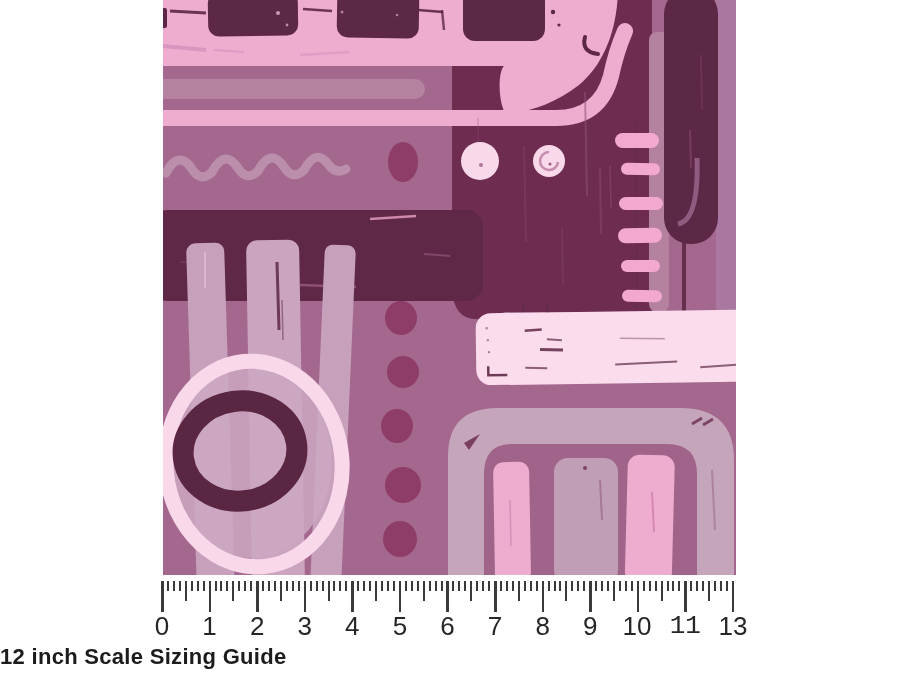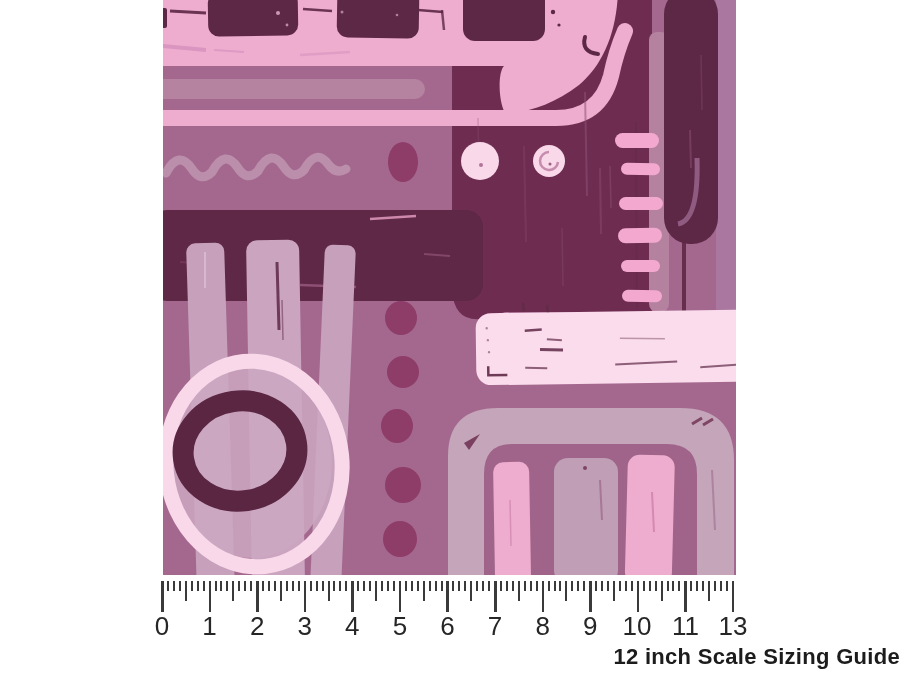--- a/index.html
+++ b/index.html
@@ -275,7 +275,7 @@
         <div class="ruler-number" style="left: 380.64px;">8</div>
         <div class="ruler-number" style="left: 428.22px;">9</div>
         <div class="ruler-number" style="left: 475px;">10</div>
-        <div class="ruler-number" style="left: 523.38px;">11</div>
+        <div class="ruler-number" style="left: 523.38px; font-family: Liberation Mono, monospace;">11</div>
         <div class="ruler-number" style="left: 570.96px;">13</div>
       </div>
   </div>

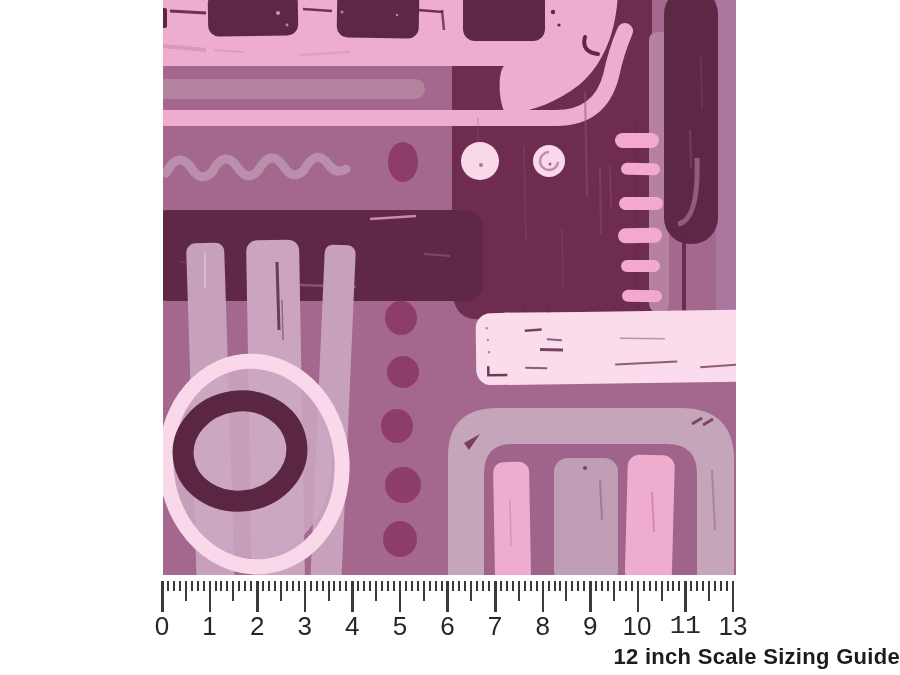--- a/index.html
+++ b/index.html
@@ -14,7 +14,7 @@
   .tick.inch{height:31px;width:2.5px;}
   .ruler-number{position:absolute;top:31px;transform:translateX(-50%);
      font:400 26px/1.1 "Liberation Sans",sans-serif;color:var(--c-number,#262626);}
-  .guide-title{position:absolute;left:0;top:645px;width:900px;text-align:right;
+  .guide-title{position:absolute;left:0;top:645px;width:900px;text-align:left;
      font:700 22px/1.1 "Liberation Sans",sans-serif;color:var(--c-title,#1c1c1c);letter-spacing:.3px;}
 </style>
 </head>

